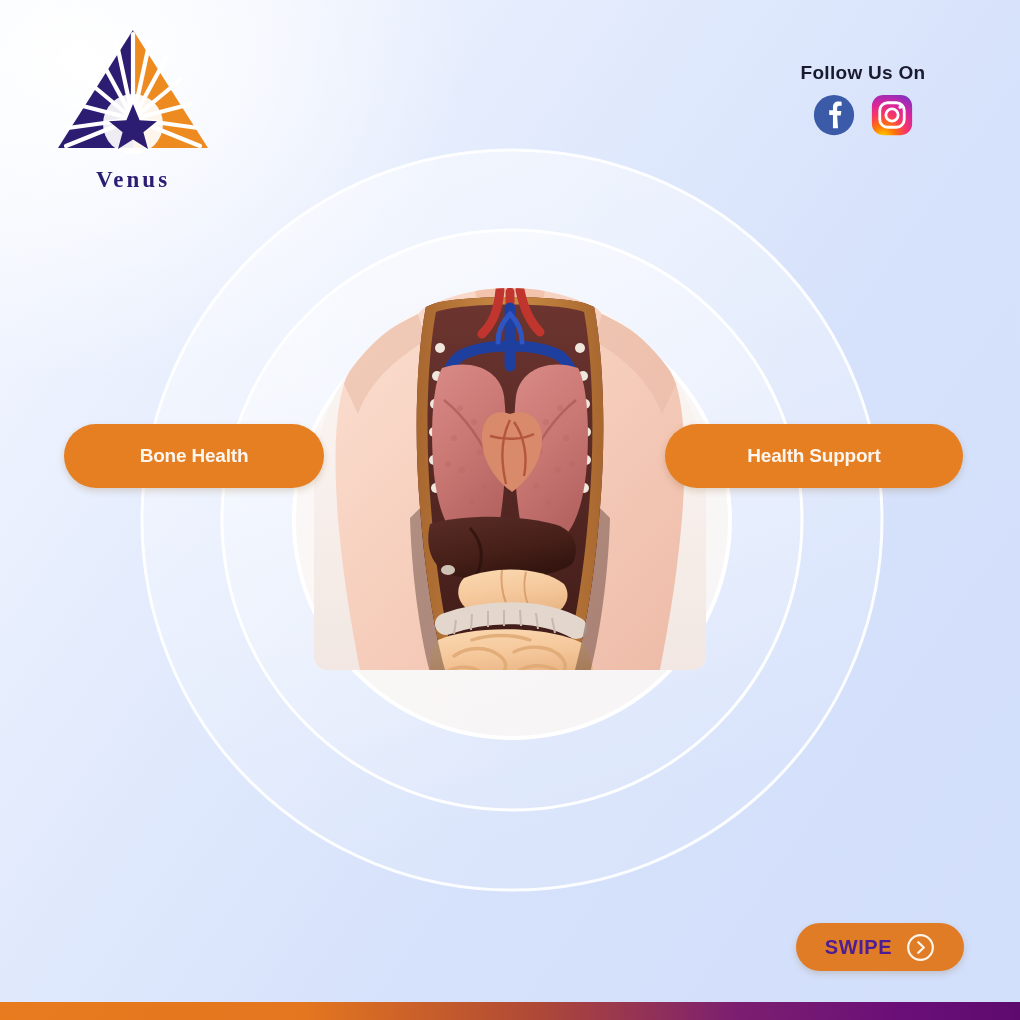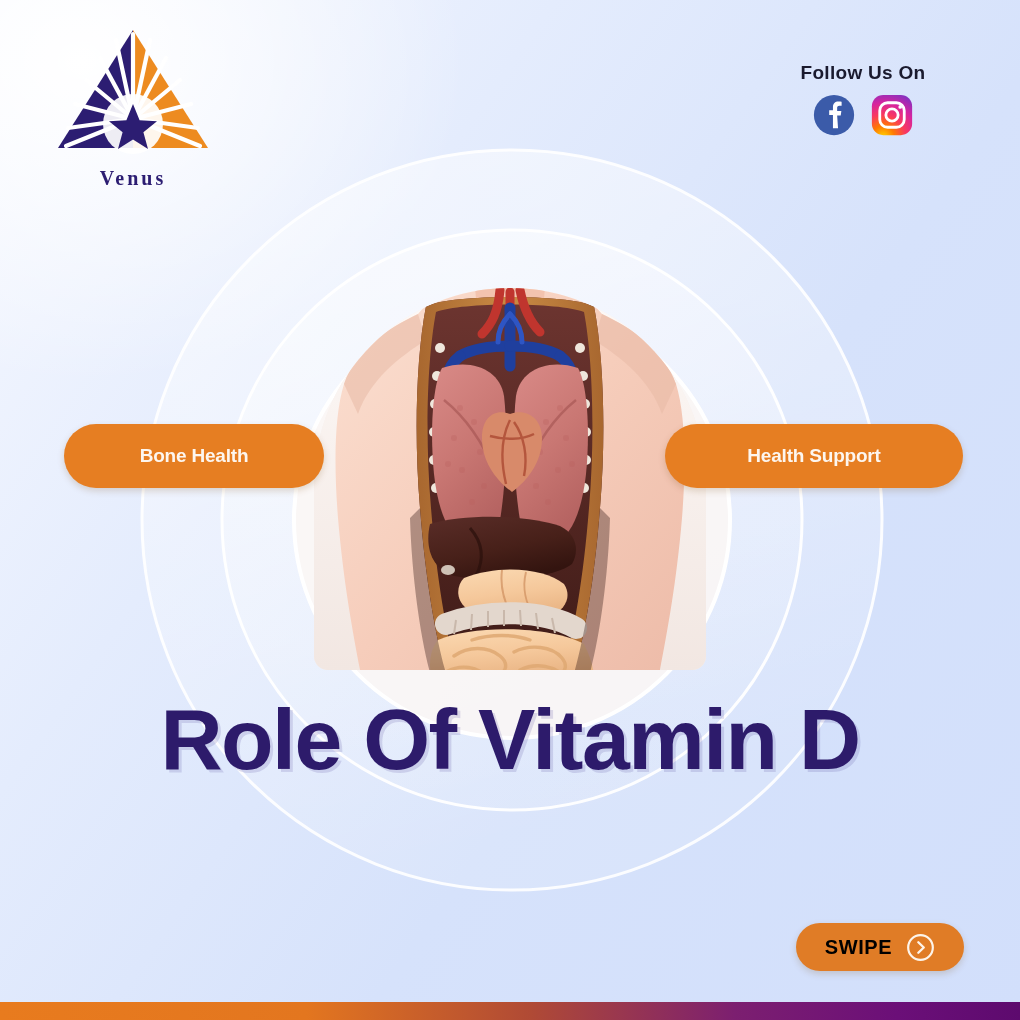--- a/index.html
+++ b/index.html
@@ -42,7 +42,7 @@
     width: 170px;
     text-align: center;
     font-family: "Liberation Serif", serif;
-    font-size: 20px;
+    font-size: 23px;
     font-weight: 700;
     letter-spacing: 3px;
     color: #2c1d72;

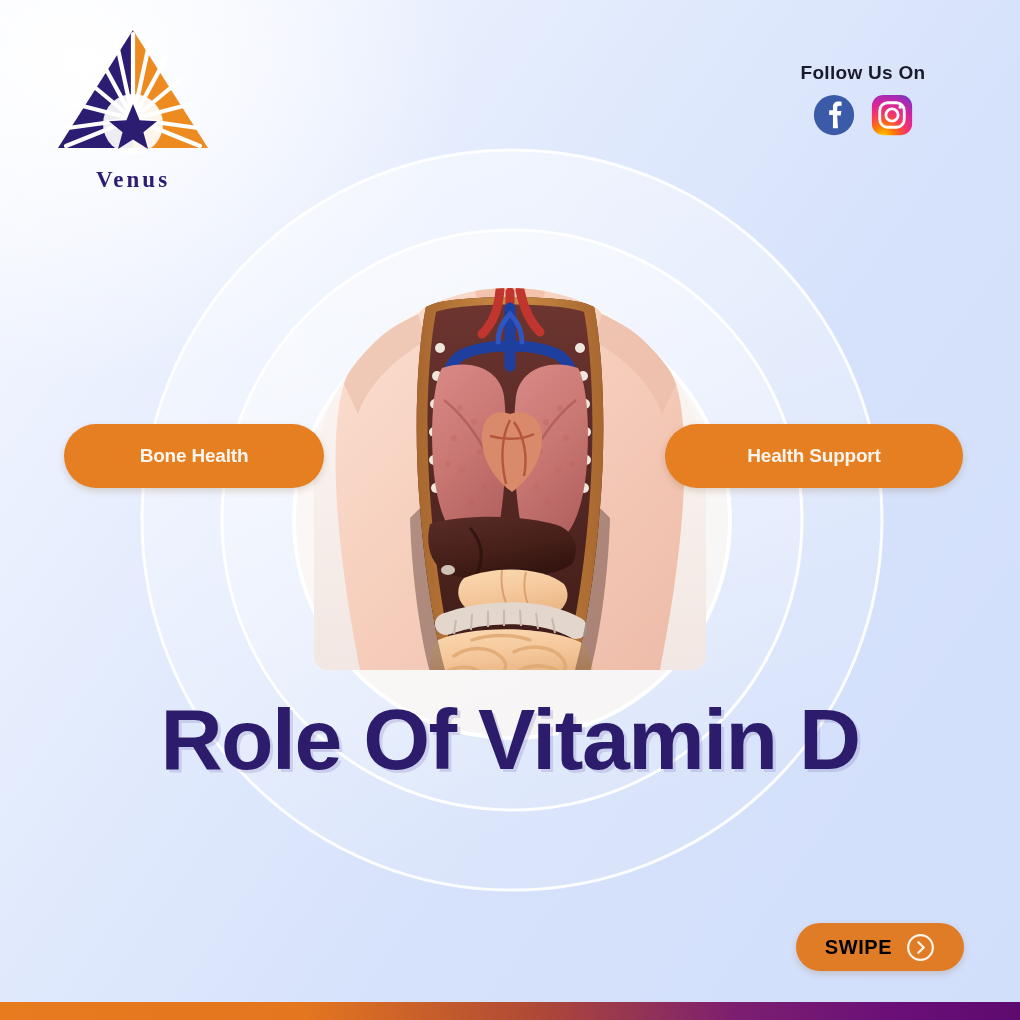--- a/index.html
+++ b/index.html
@@ -431,7 +431,6 @@
     <span>Health Support</span>
   </div>
 
-  <div class="headline">Role Of Vitamin D</div>
 
   <div class="swipe-btn">
     <span class="swipe-label">SWIPE</span>

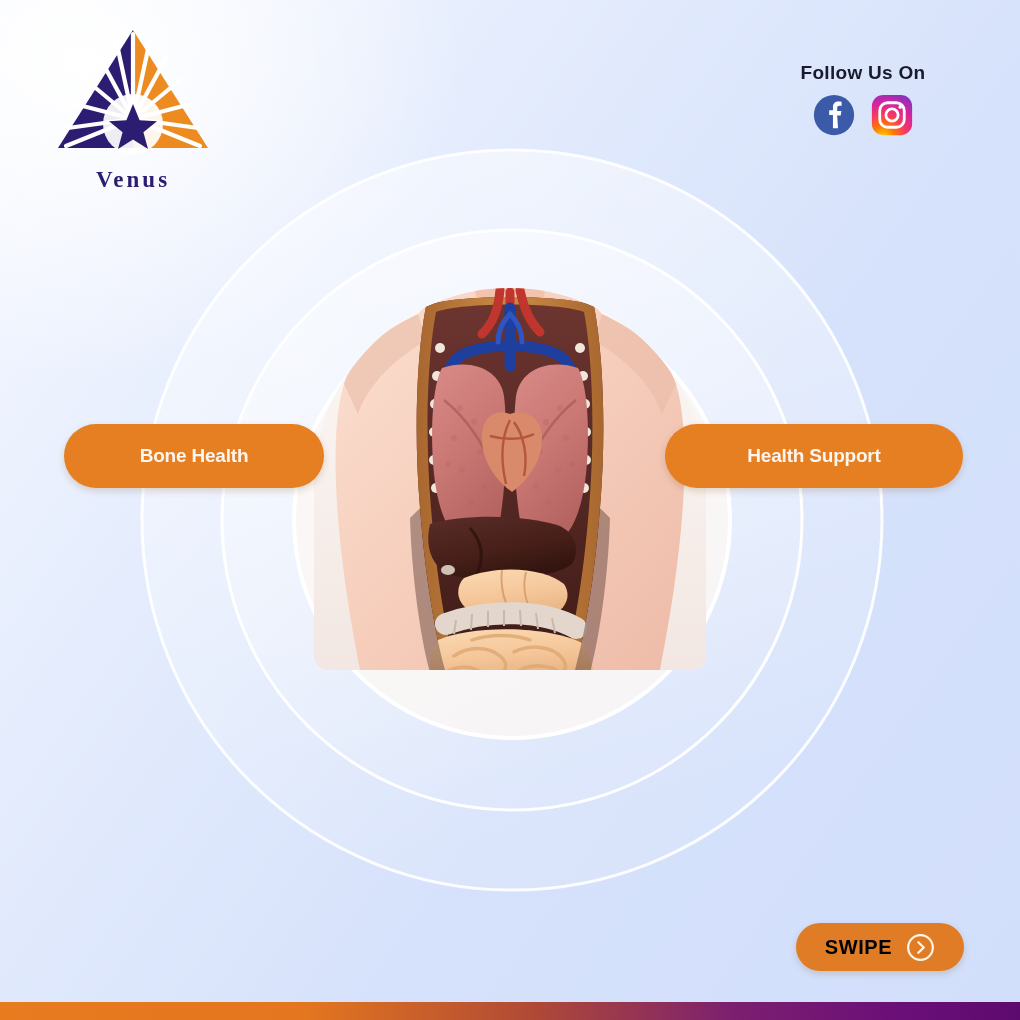--- a/index.html
+++ b/index.html
@@ -141,7 +141,7 @@
   .swipe-label {
     font-size: 20px;
     font-weight: 700;
-    color: #000000;
+    color: #4c1d95;
     letter-spacing: 0.6px;
   }
   .swipe-arrow { width: 29px; height: 29px; display: block; }

